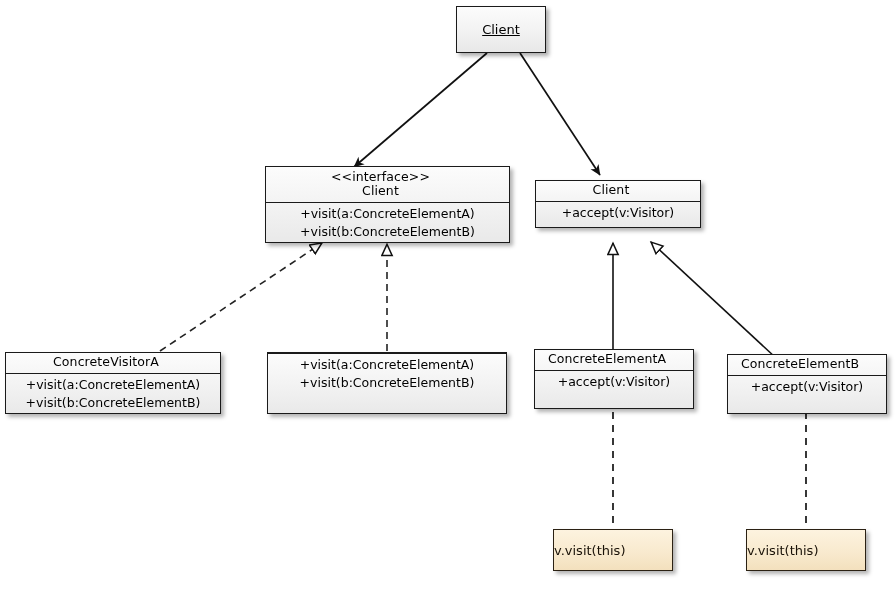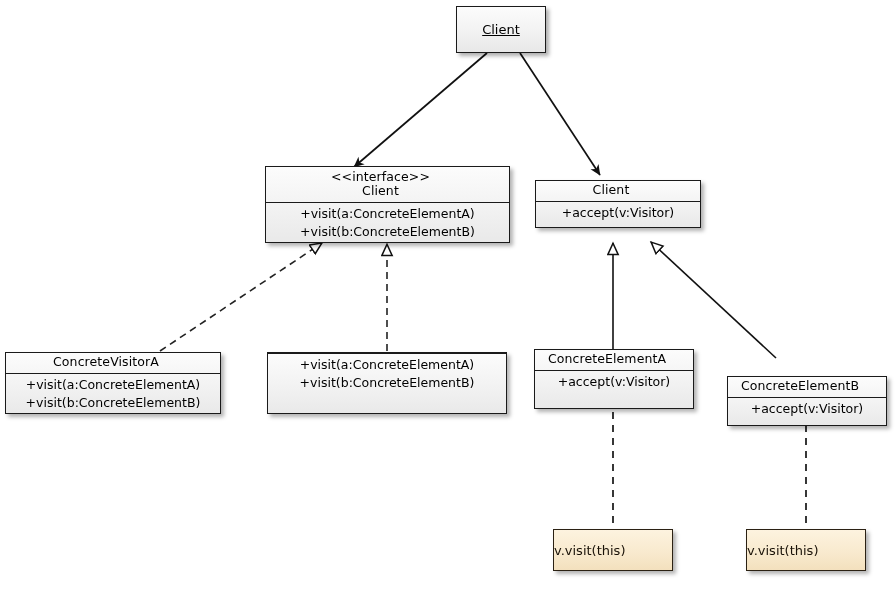--- a/index.html
+++ b/index.html
@@ -183,7 +183,7 @@
     </div>
   </div>
 
-  <div class="uml-box" style="left:727px; top:376px; width:160px; height:50px;">
+  <div class="uml-box" style="left:727px; top:354px; width:160px; height:60px;">
     <div class="uml-head">
       <span>ConcreteElementB</span>
     </div>

